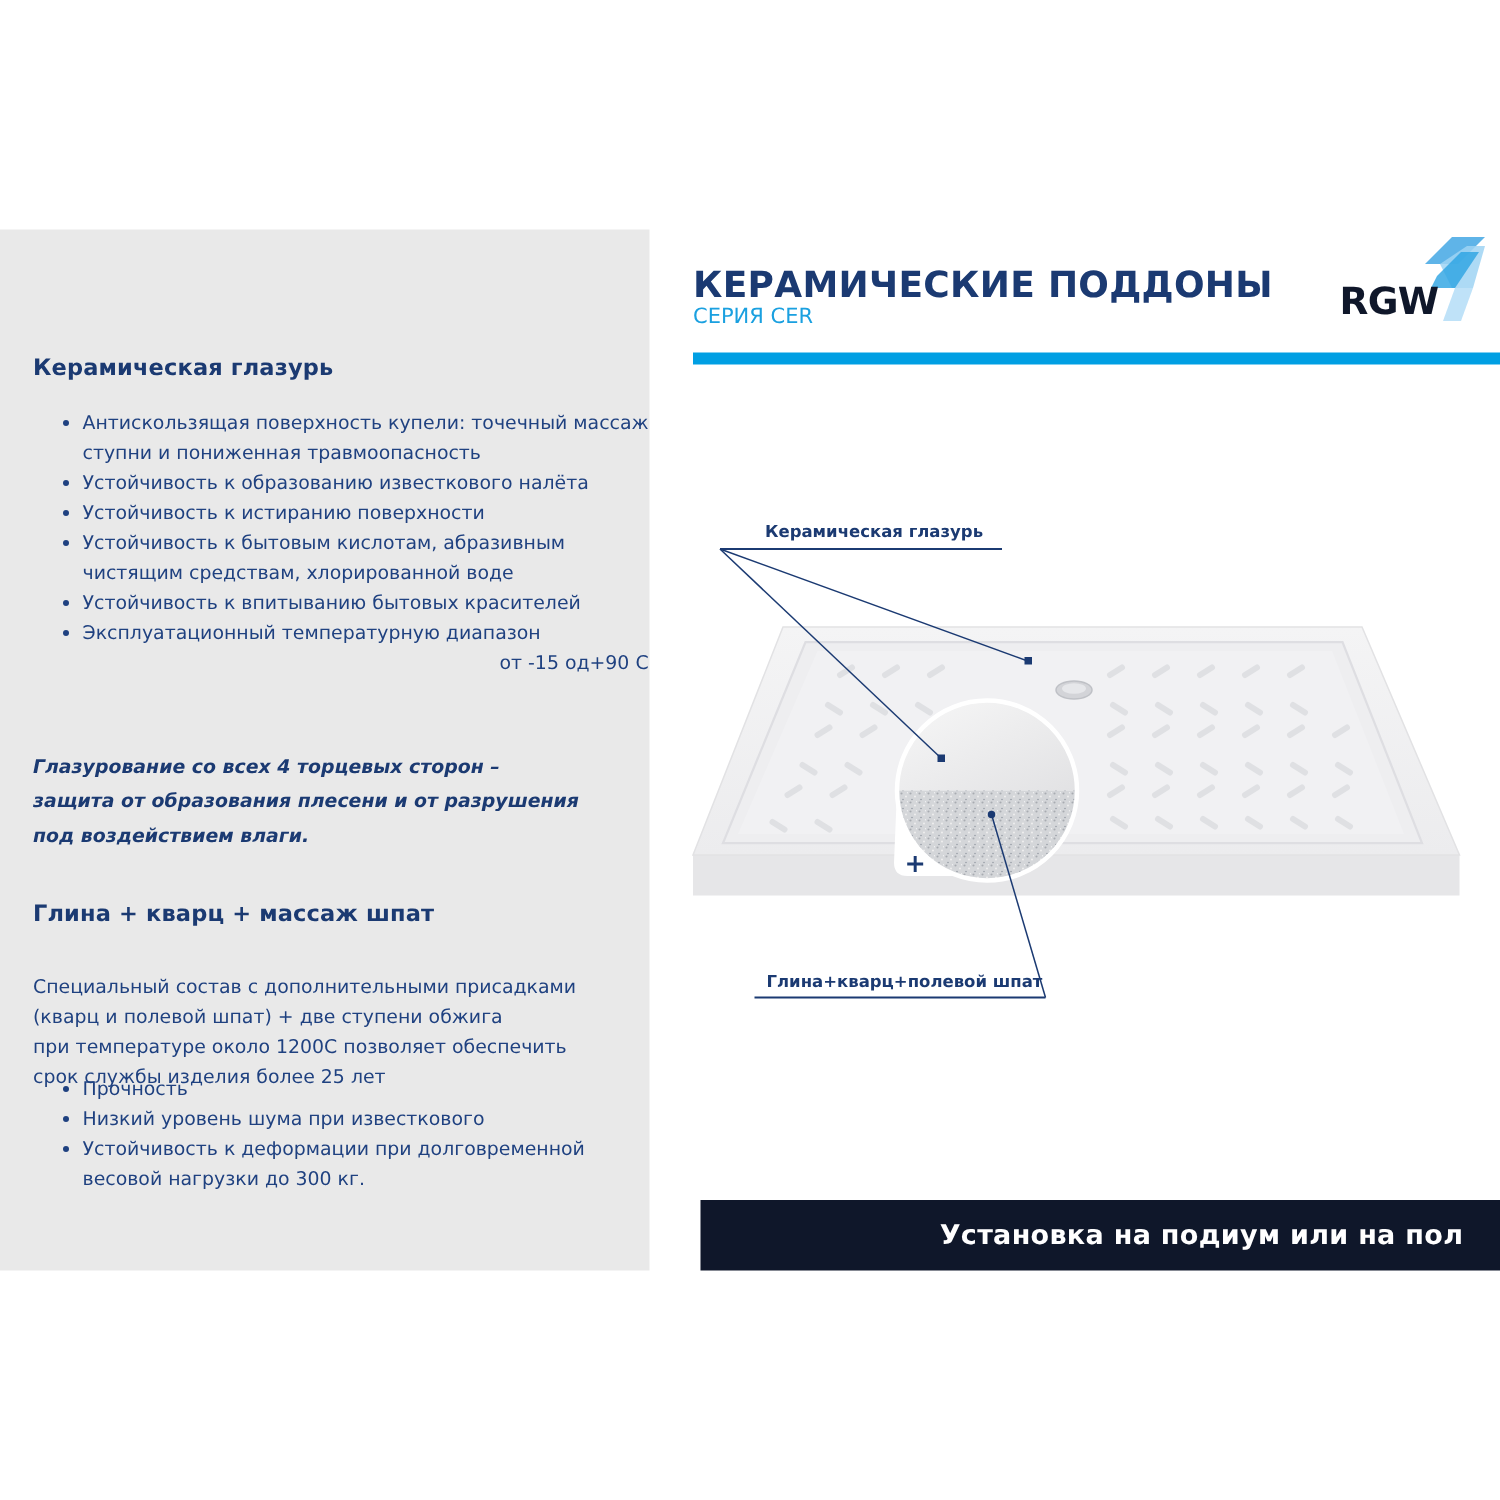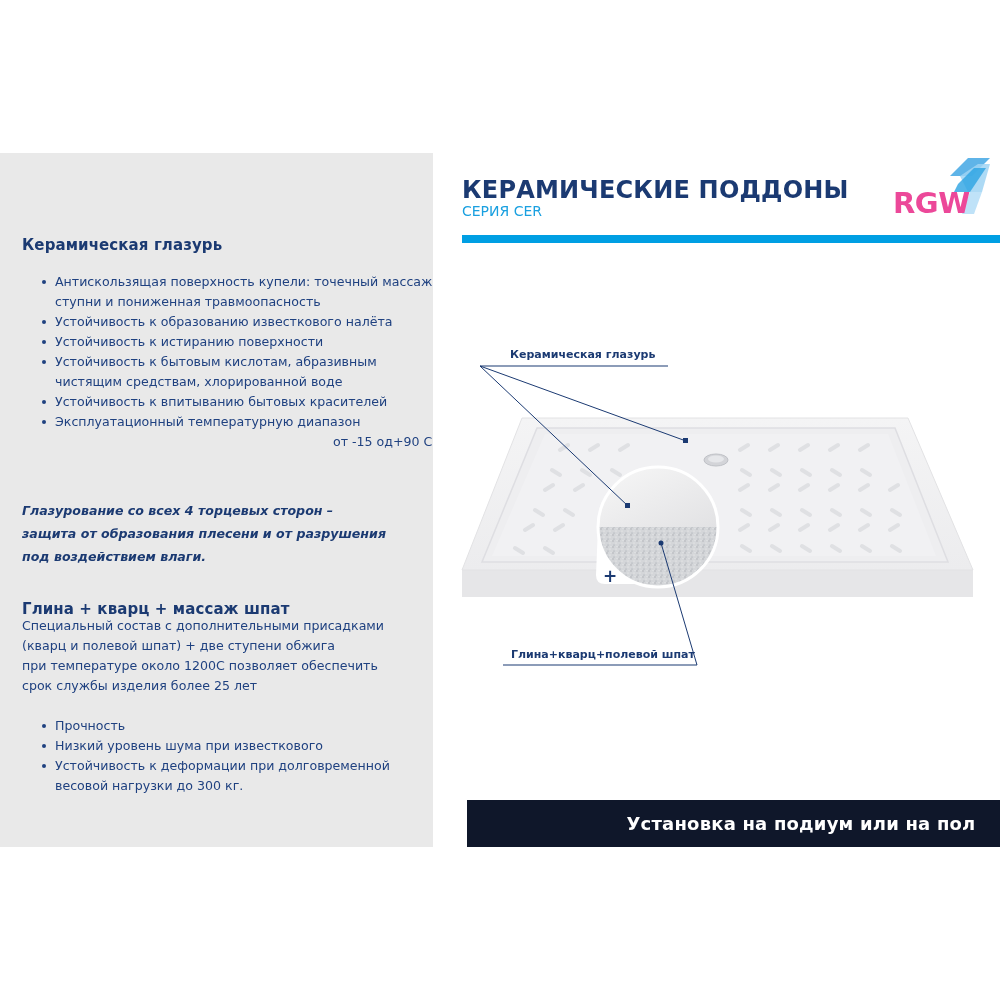--- a/index.html
+++ b/index.html
@@ -51,8 +51,8 @@
     }
     .logo { position: absolute; left: 890px; top: 158px; width: 100px; height: 62px; }
     .logo-text {
-      position: absolute; left: 3px; top: 28px; font-size: 29px; font-weight: bold;
-      color: #ec4899; letter-spacing: -0.5px;
+      position: absolute; left: 3px; top: 28px; font-size: 25px; font-weight: bold;
+      color: #0f172a; letter-spacing: -0.5px;
     }
     .callout-label {
       position: absolute; font-size: 11px; font-weight: bold; color: #1b3a72; white-space: nowrap;

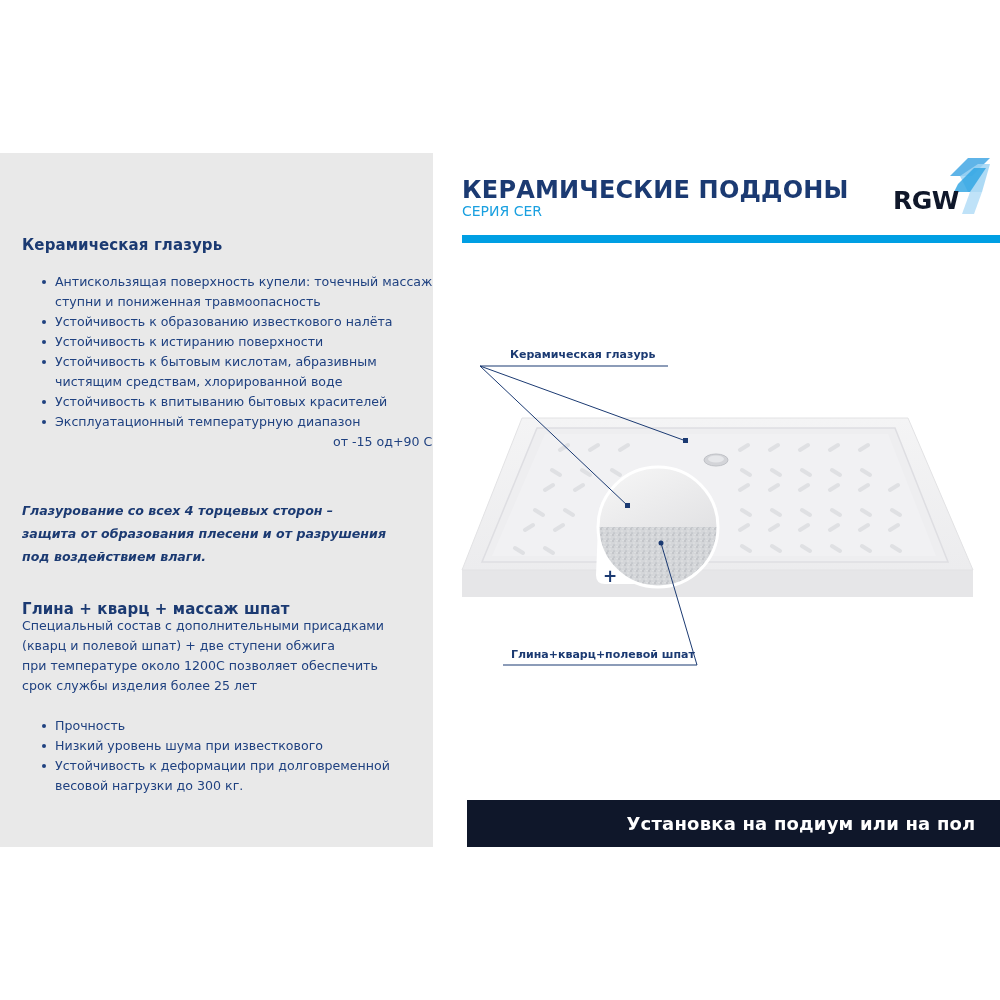--- a/index.html
+++ b/index.html
@@ -34,7 +34,7 @@
       font-weight: bold; color: #1b3a72; white-space: nowrap; font-style: italic;
     }
     .plain-para {
-      position: absolute; left: 22px; top: 616px; font-size: 12.6px; line-height: 20px;
+      position: absolute; left: 22px; top: 648px; font-size: 12.6px; line-height: 20px;
       color: #1f4180; white-space: nowrap;
     }
     .header-title {

